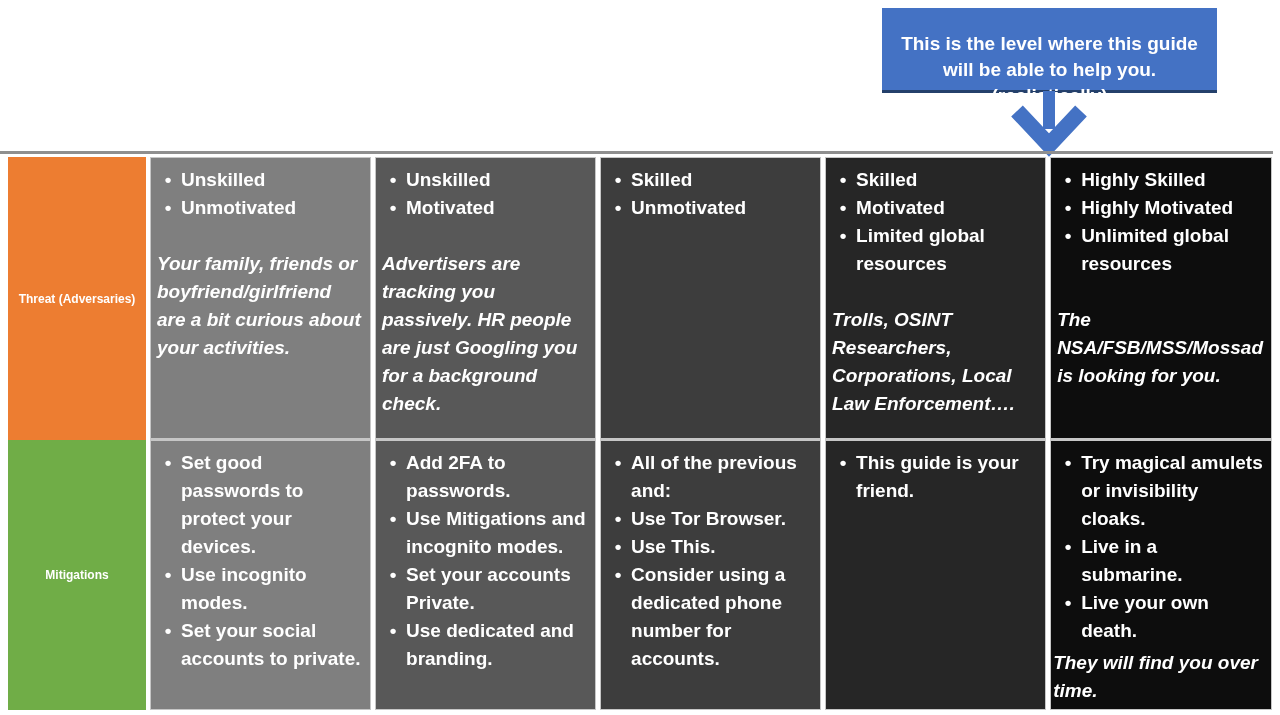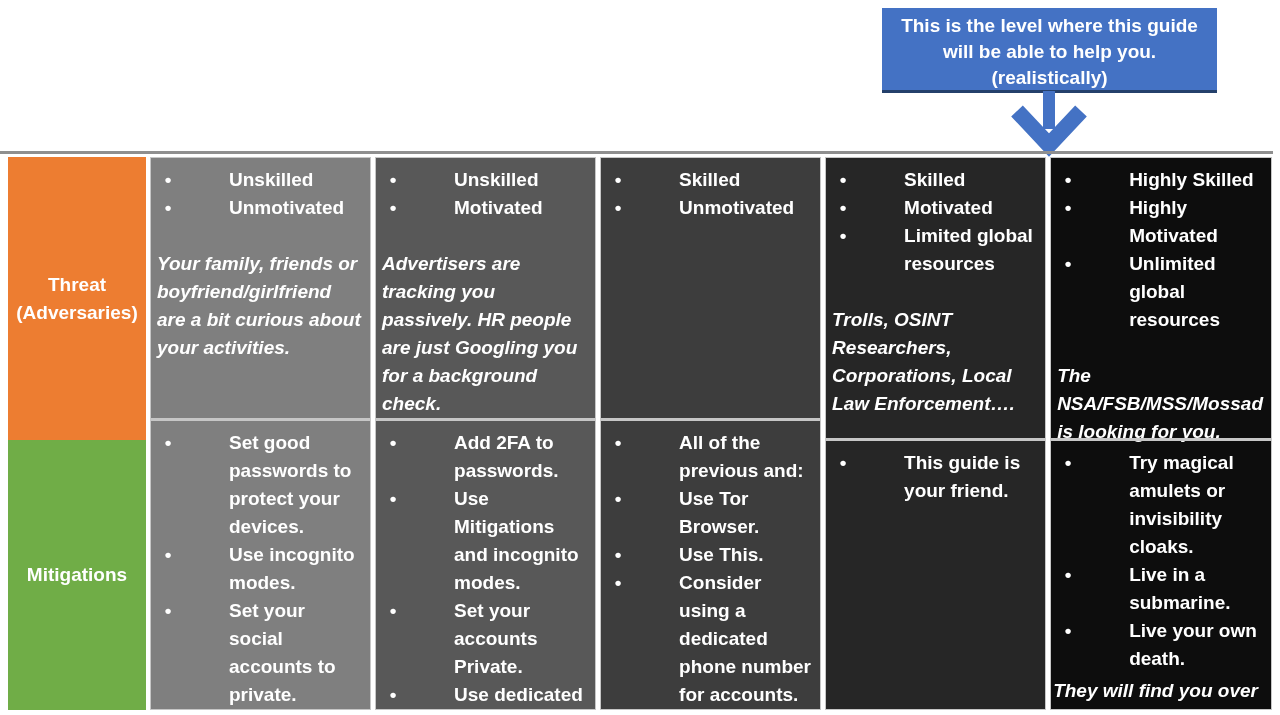--- a/index.html
+++ b/index.html
@@ -8,7 +8,7 @@
   
   .callout{position:absolute;left:882px;top:8px;width:335px;height:85px;box-sizing:border-box;
            background:var(--callout-bg,#4472C4);border-bottom:3px solid var(--callout-border,#24406B);
-           text-align:center;font-size:19px;line-height:26px;padding:5px 10px 0 10px;}
+           text-align:center;font-size:19px;line-height:26px;padding:23px 10px 0 10px;}
   .arrow-svg{position:absolute;left:1007px;top:91px;}
   
   .topline{position:absolute;left:0;top:151px;width:1273px;height:3px;background:var(--top-line,#8F8F8F);}

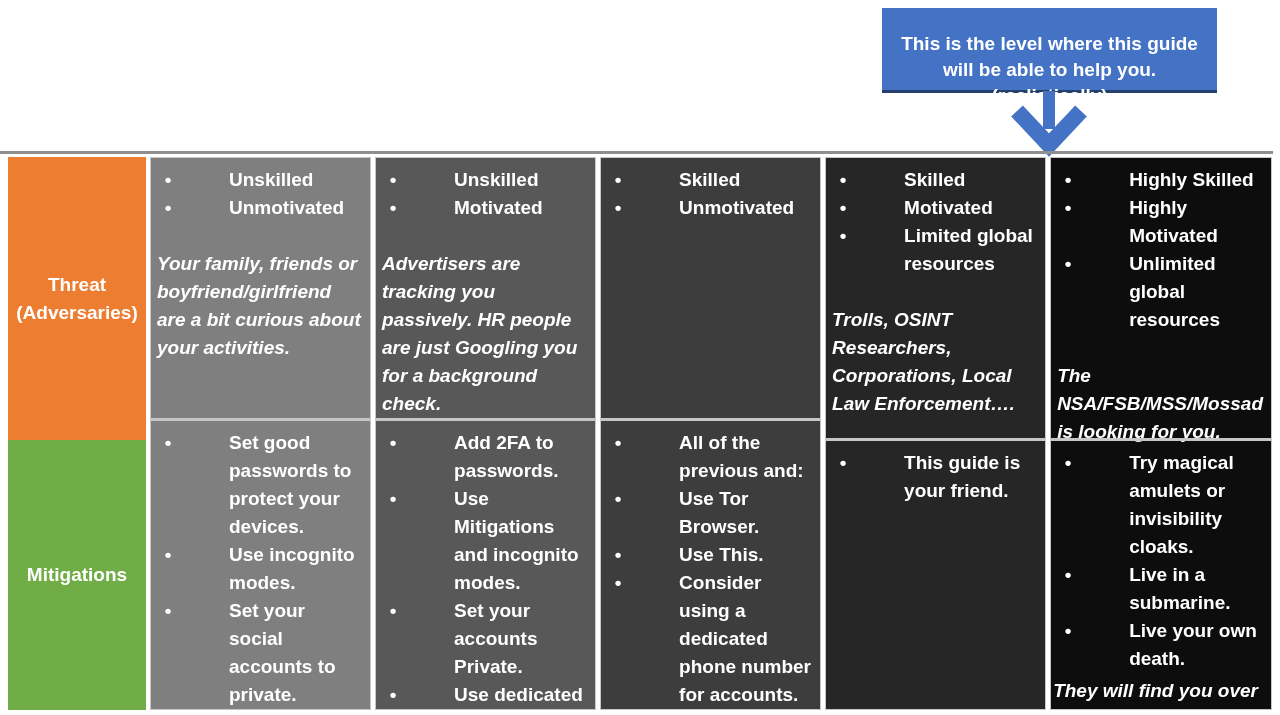--- a/index.html
+++ b/index.html
@@ -30,7 +30,7 @@
   ul.blist{list-style:none;margin:0;padding:8px 8px 0 4px;}
   li.bitem{display:flex;}
   .bdot{flex:none;width:26px;text-align:center;}
-  .btext{flex:1;margin-left:48px;}
+  .btext{flex:1;}
   .desc{margin:28px 8px 0 6px;font-style:italic;}
   .note{margin:4px 6px 0 2px;font-style:italic;}
 </style>

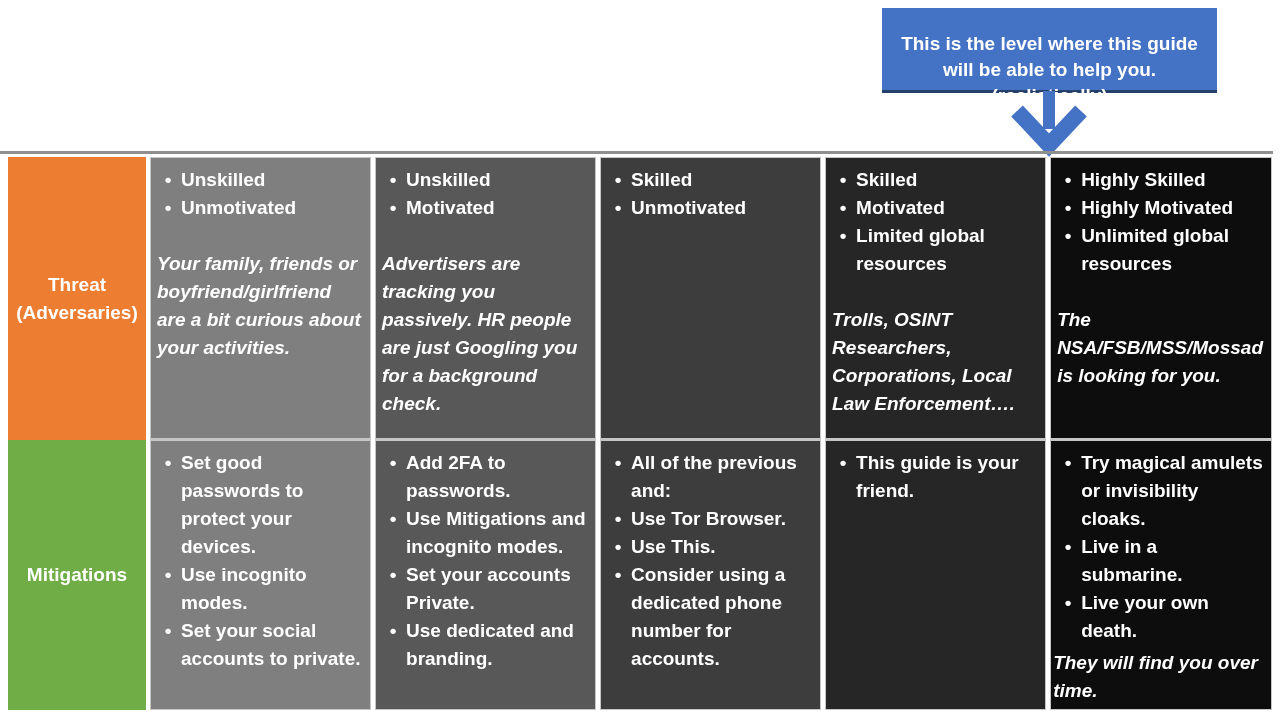--- a/index.html
+++ b/index.html
@@ -16,7 +16,7 @@
   .tbl{position:absolute;left:8px;top:157px;width:1264px;height:553px;display:flex;gap:4px;}
   .headcol{flex:none;width:138px;display:flex;flex-direction:column;}
   .hcell{display:flex;align-items:center;justify-content:center;text-align:center;
-         font-size:19px;line-height:28px;padding:12px 4px;box-sizing:border-box;}
+         font-size:12px;line-height:28px;padding:12px 4px;box-sizing:border-box;}
   .hcell.threat{height:283px;background:var(--header-threat-bg,#ED7D31);}
   .hcell.mit{flex:1;background:var(--header-mitigations-bg,#70AD47);}
   .datacol{flex:1;display:flex;flex-direction:column;box-sizing:border-box;

